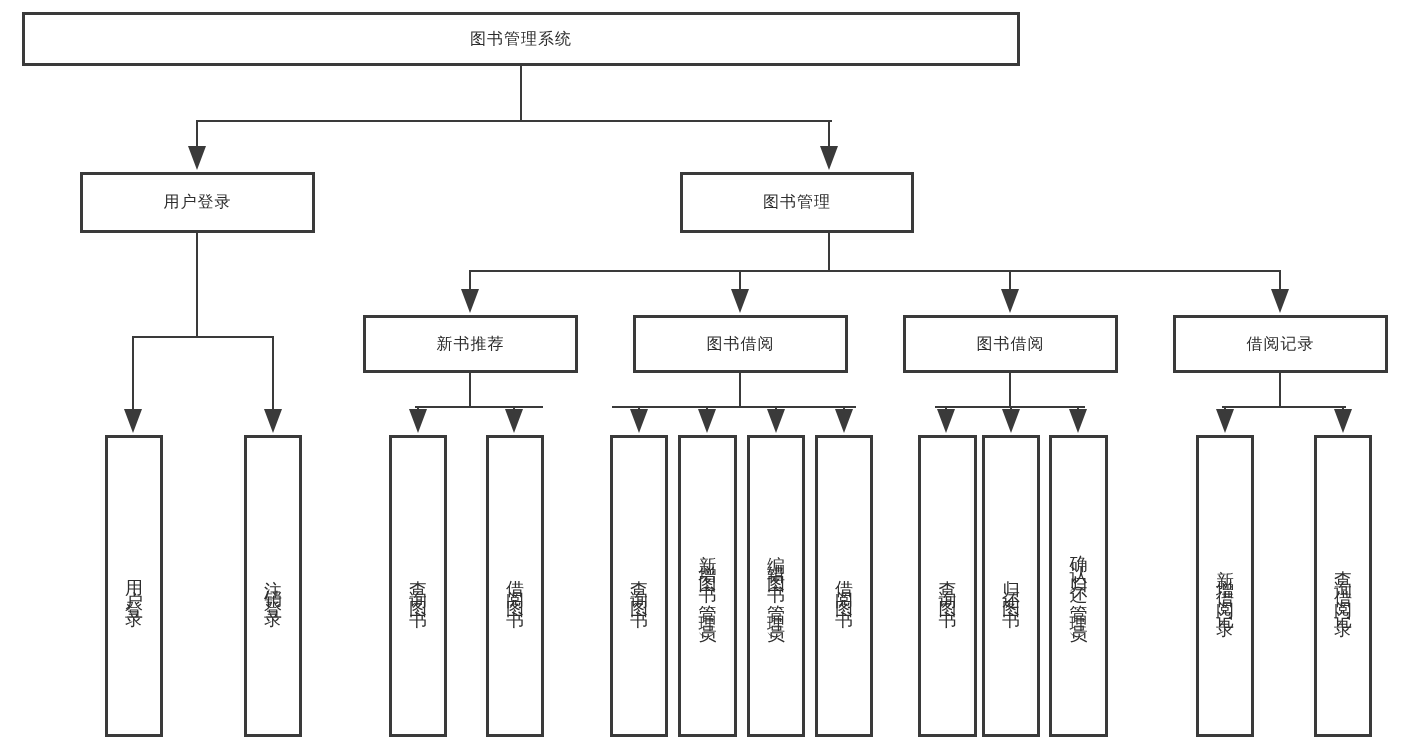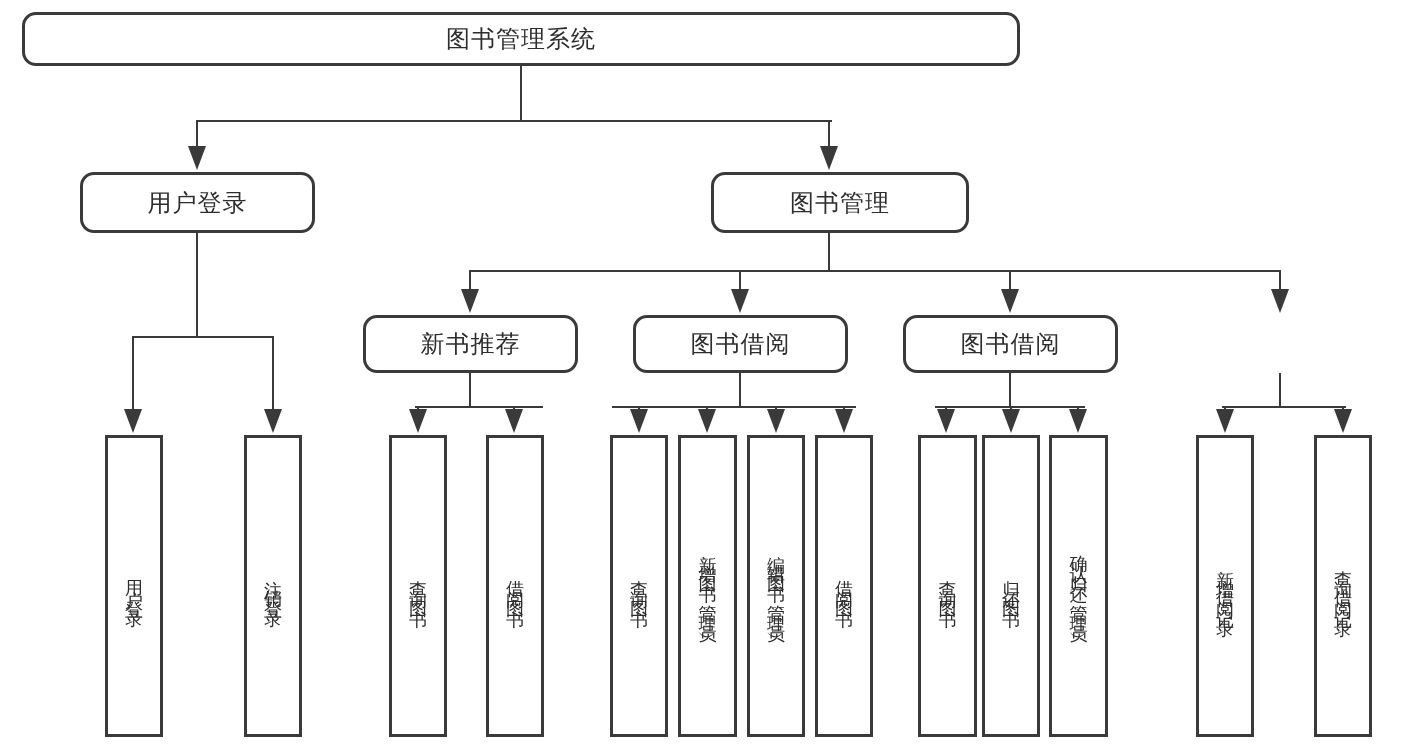--- a/index.html
+++ b/index.html
@@ -26,7 +26,7 @@
     color:var(--text);
     z-index:2;
   }
-  .box.h{font-size:24px;letter-spacing:1px;border-radius:14px;}
+  .box.h{font-size:16px;letter-spacing:1px;}
   .box.v{
     writing-mode:vertical-rl;
     text-orientation:mixed;

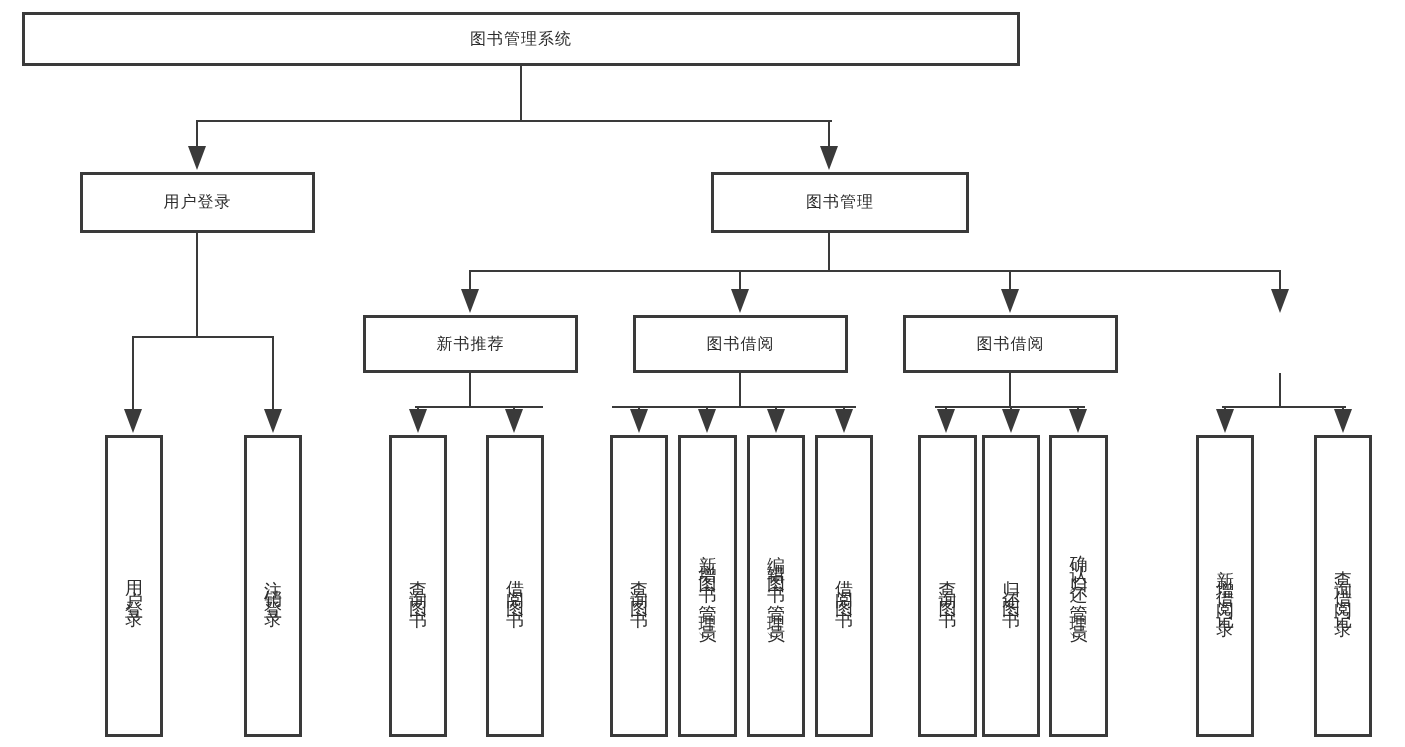--- a/index.html
+++ b/index.html
@@ -72,7 +72,7 @@
   <div class="box h" style="left:80px;top:172px;width:235px;height:61px">
     <span>用户登录</span>
   </div>
-  <div class="box h" style="left:711px;top:172px;width:258px;height:61px">
+  <div class="box h" style="left:680px;top:172px;width:234px;height:61px">
     <span>图书管理</span>
   </div>
 

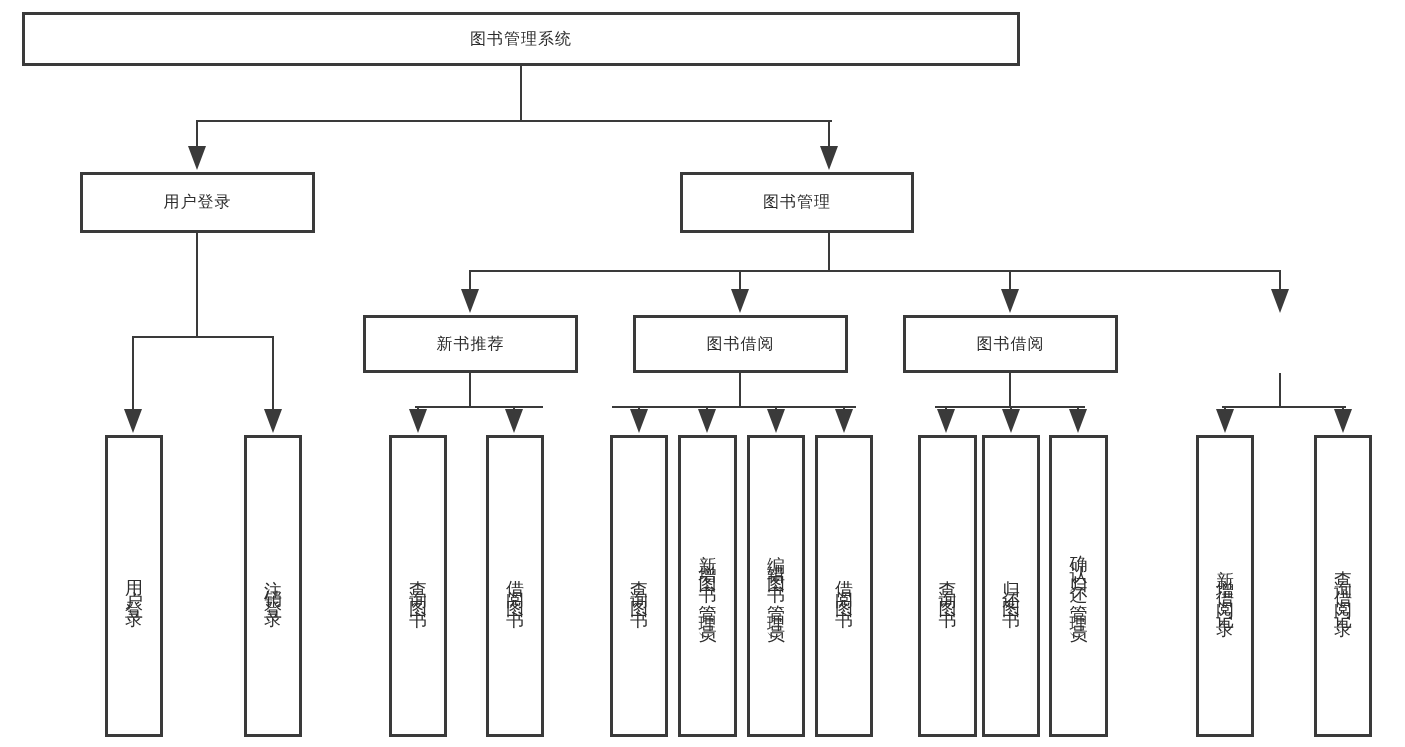--- a/index.html
+++ b/index.html
@@ -103,6 +103,9 @@
   <div class="box h" style="left:903px;top:315px;width:215px;height:58px">
     <span>图书借阅</span>
   </div>
+  <div class="box h" style="left:1173px;top:315px;width:215px;height:58px">
+    <span>借阅记录</span>
+  </div>
 
   <div class="vline" style="left:469px;top:373px;height:33px"></div>
   <div class="hline" style="left:415px;top:406px;width:128px"></div>

